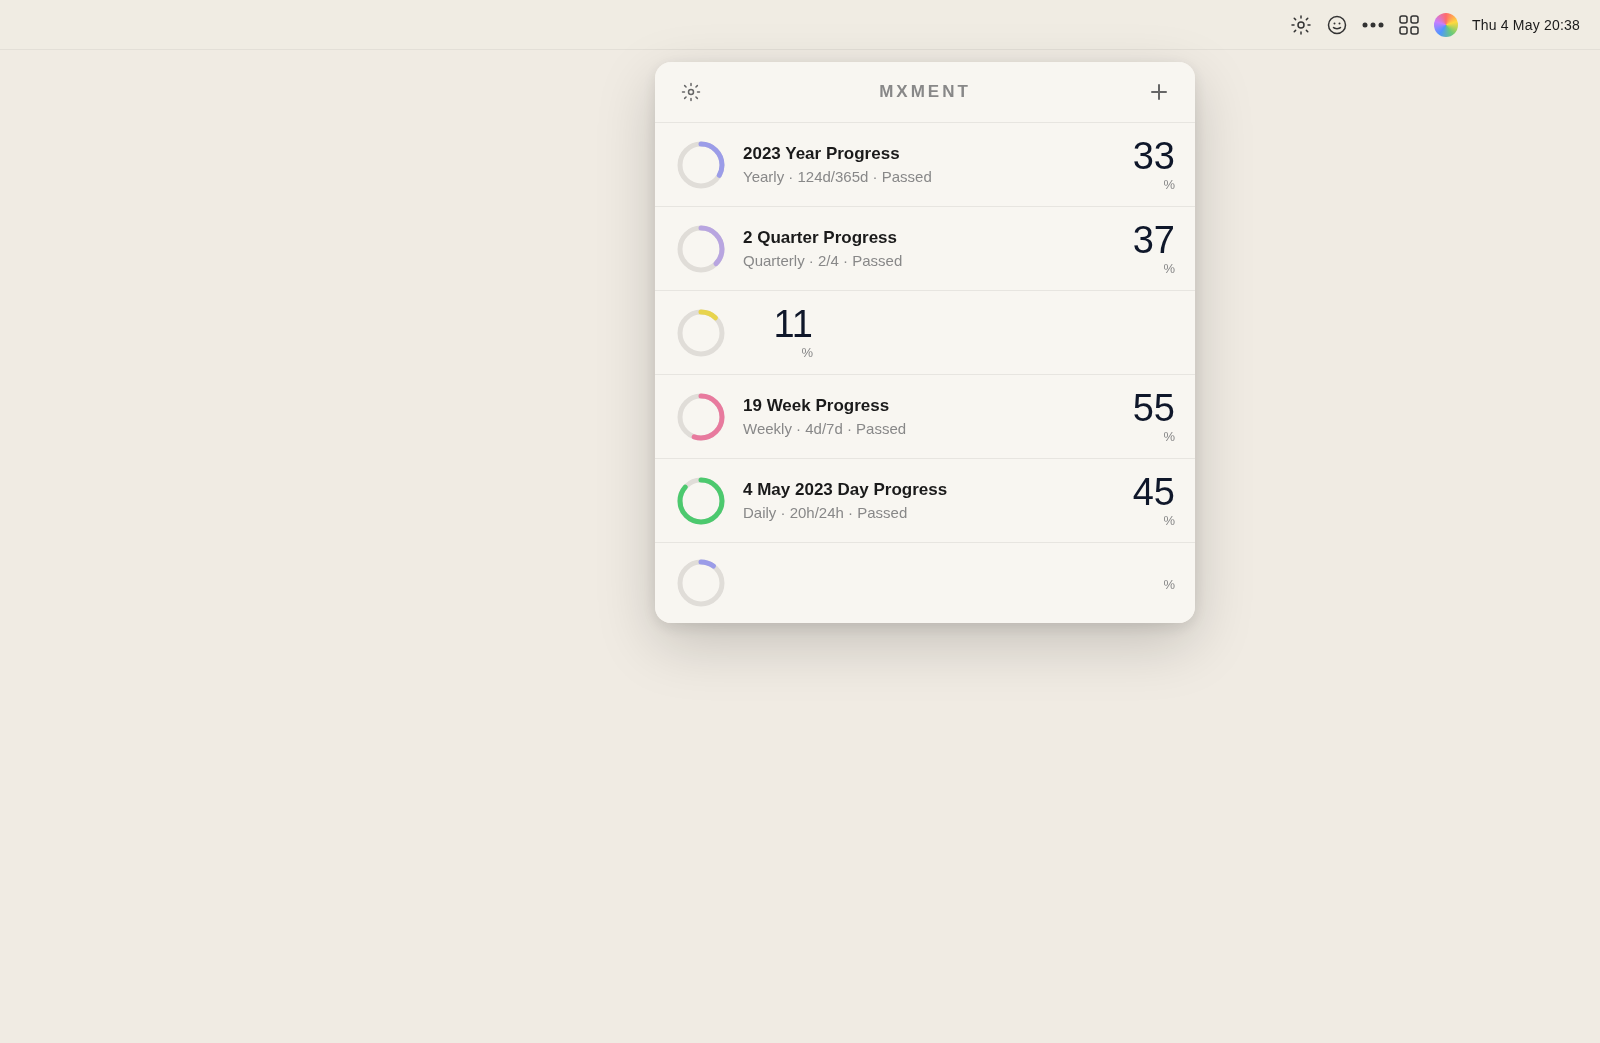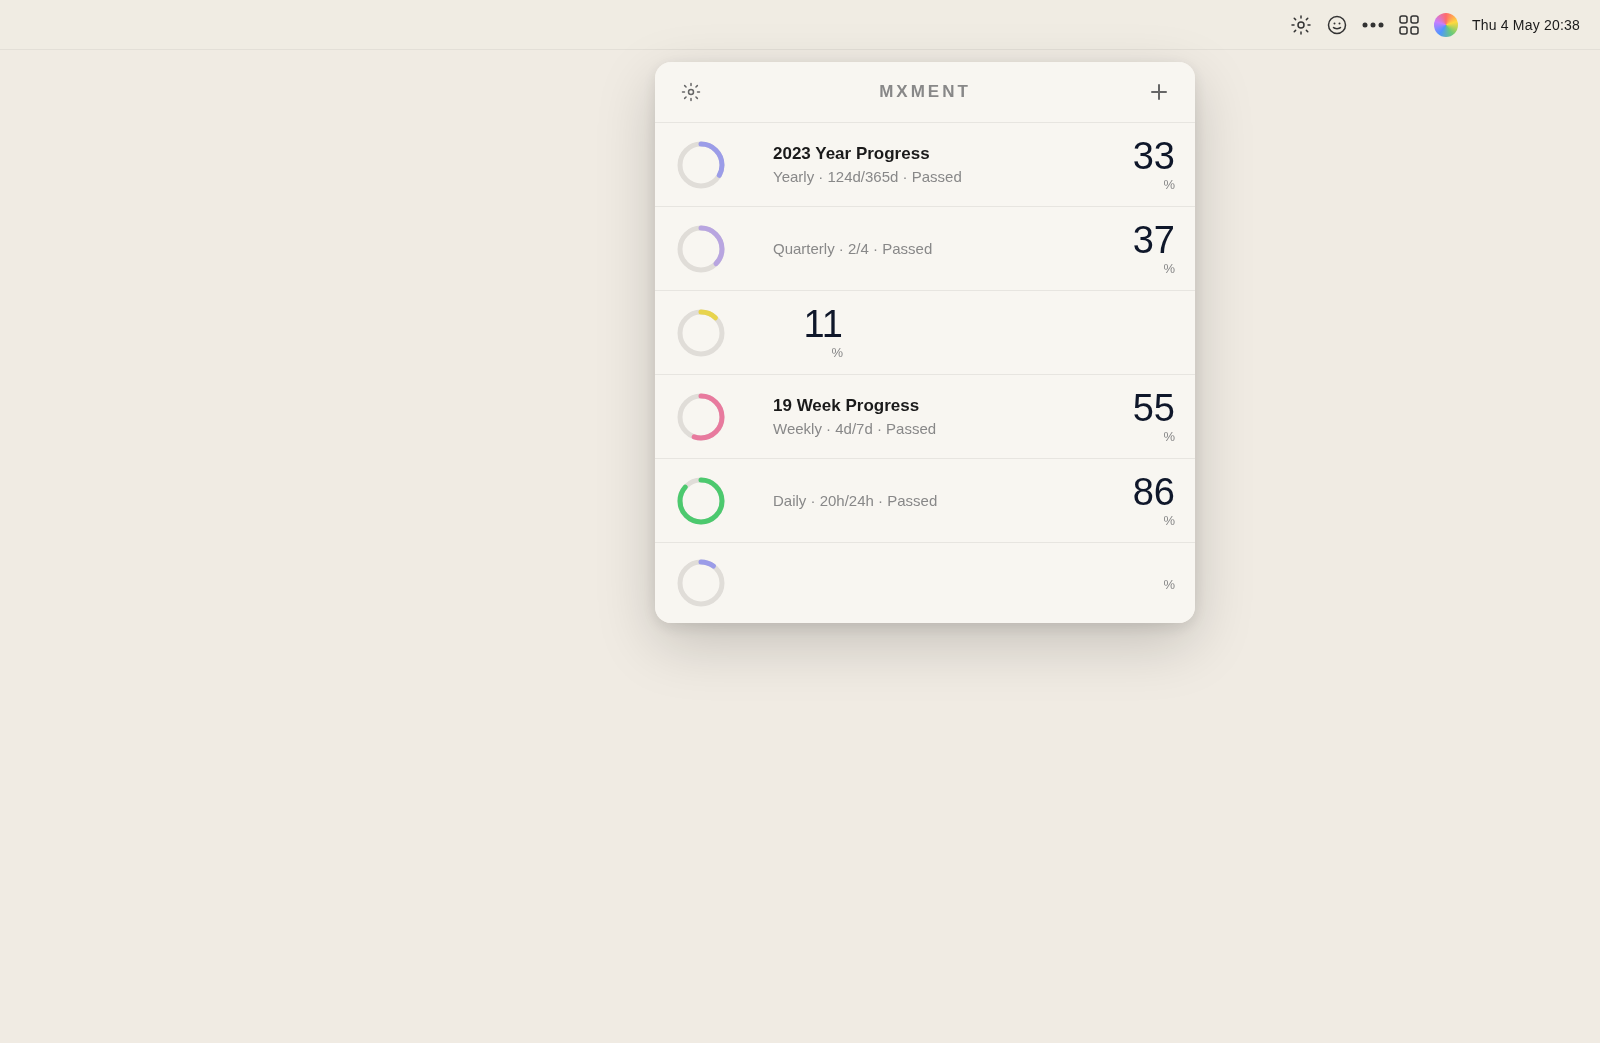--- a/index.html
+++ b/index.html
@@ -129,7 +129,6 @@
       border-bottom: 1px solid rgba(0,0,0,0.07);
       cursor: pointer;
       transition: background 0.15s;
-      gap: 30px;
     }
 
     .progress-item:last-child {

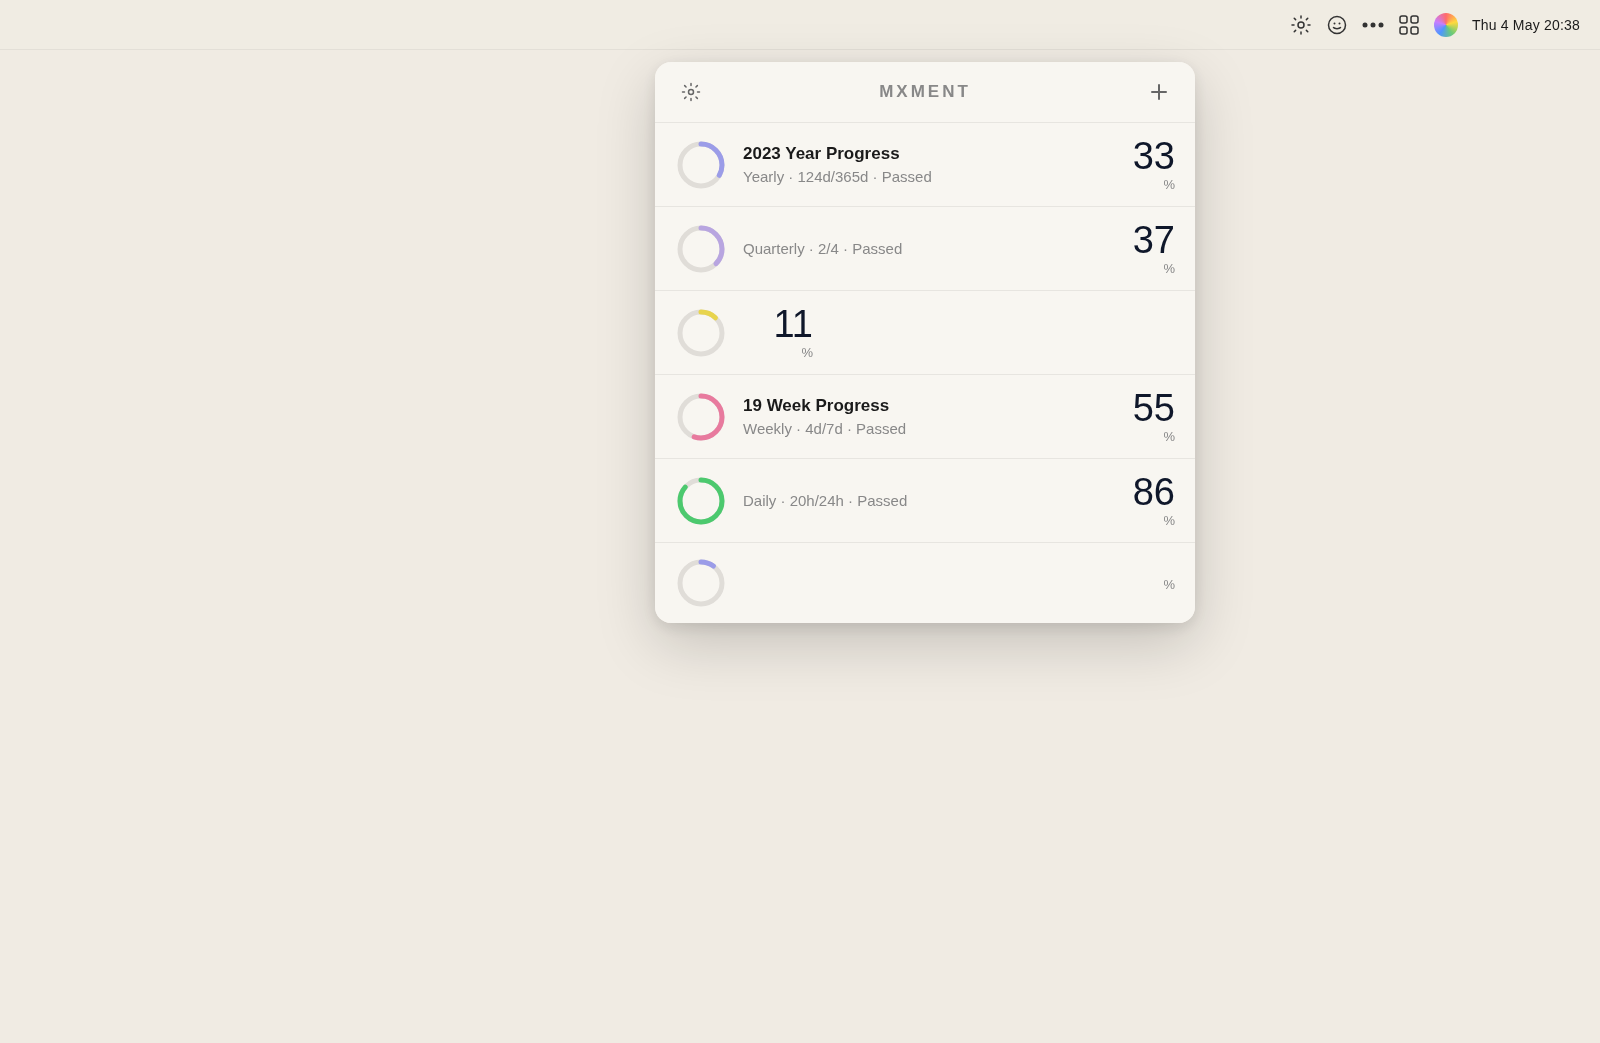--- a/index.html
+++ b/index.html
@@ -289,6 +289,7 @@
         </svg>
       </div>
       <div class="item-info">
+        <div class="item-title">2 Quarter Progress</div>
         <div class="item-subtitle">Quarterly · 2/4 · Passed</div>
       </div>
       <div class="item-percent">

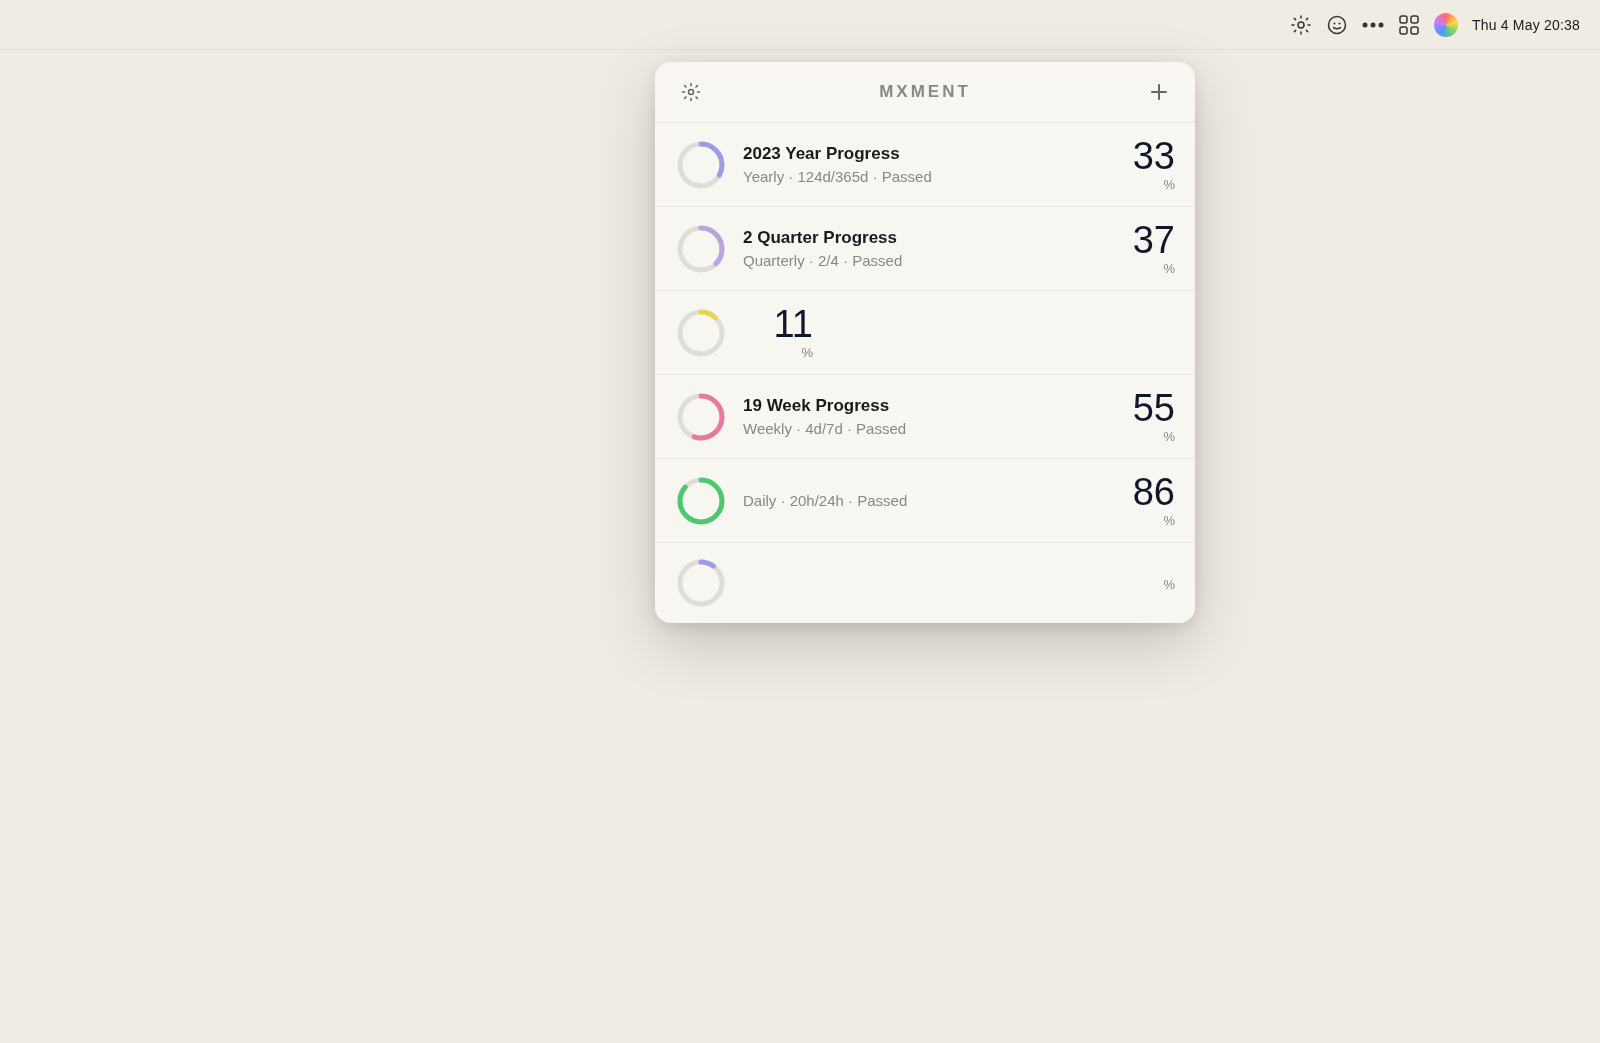--- a/index.html
+++ b/index.html
@@ -336,6 +336,7 @@
         </svg>
       </div>
       <div class="item-info">
+        <div class="item-title">4 May 2023 Day Progress</div>
         <div class="item-subtitle">Daily · 20h/24h · Passed</div>
       </div>
       <div class="item-percent">

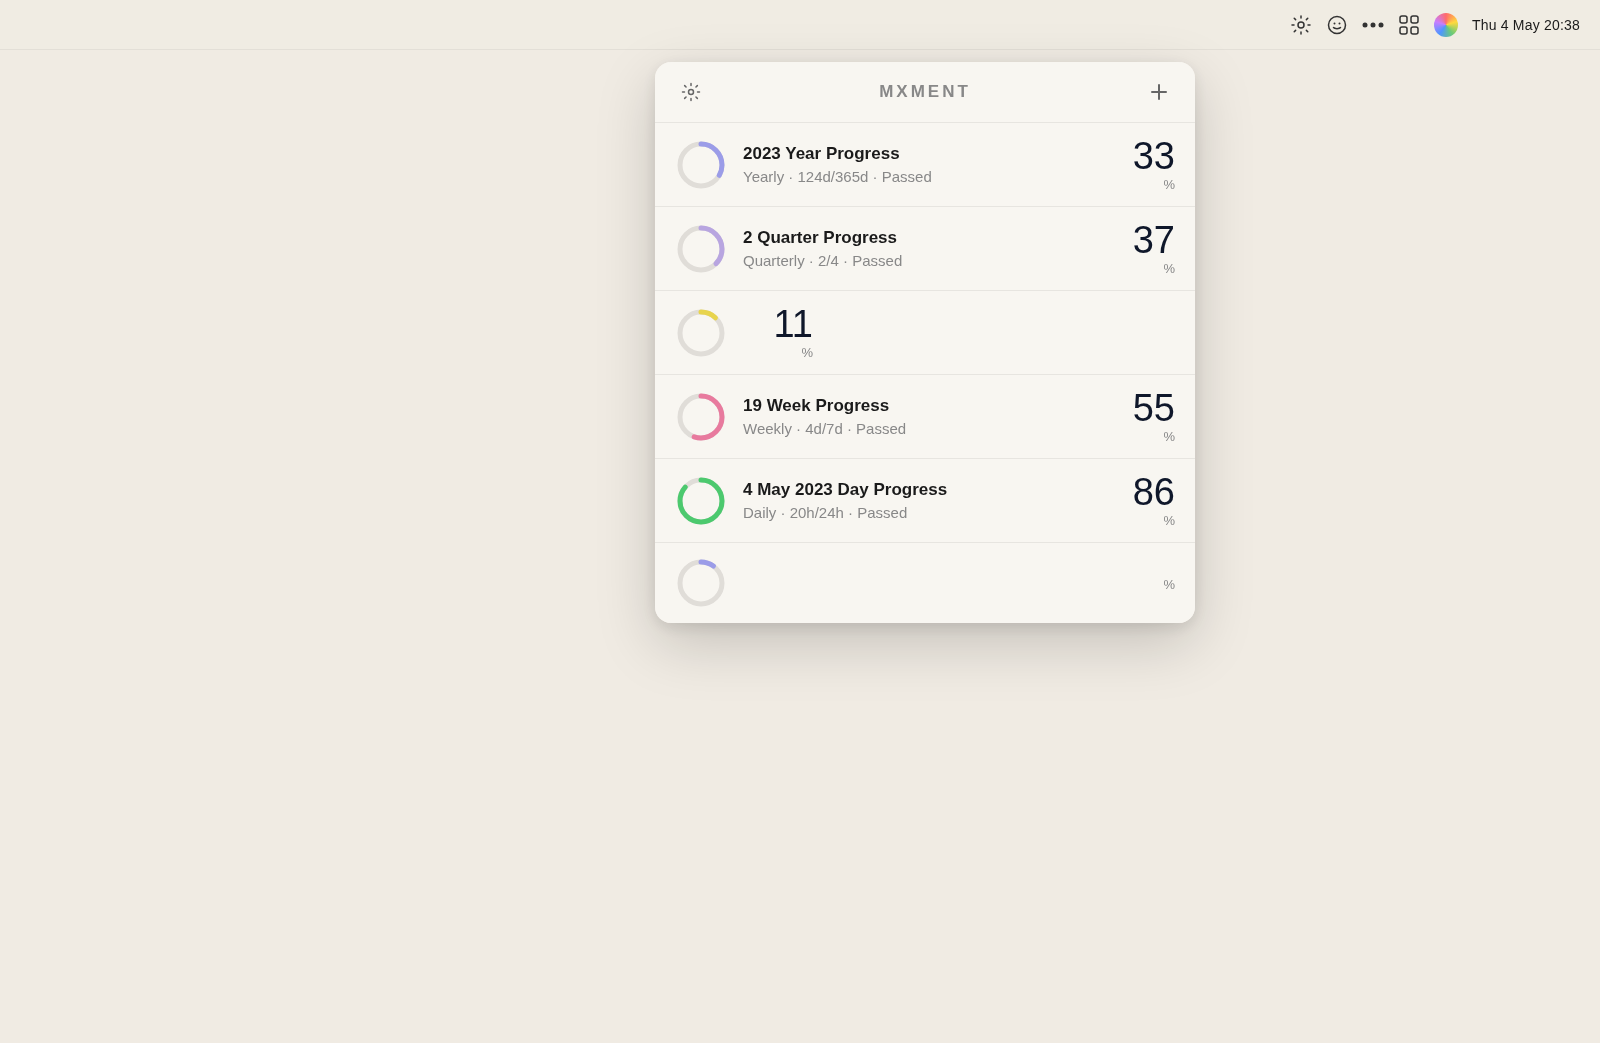--- a/index.html
+++ b/index.html
@@ -340,7 +340,7 @@
         <div class="item-subtitle">Daily · 20h/24h · Passed</div>
       </div>
       <div class="item-percent">
-        <span class="percent-value">86</span>
+        <span class="percent-value">45</span>
         <span class="percent-sign">%</span>
       </div>
     </div>

